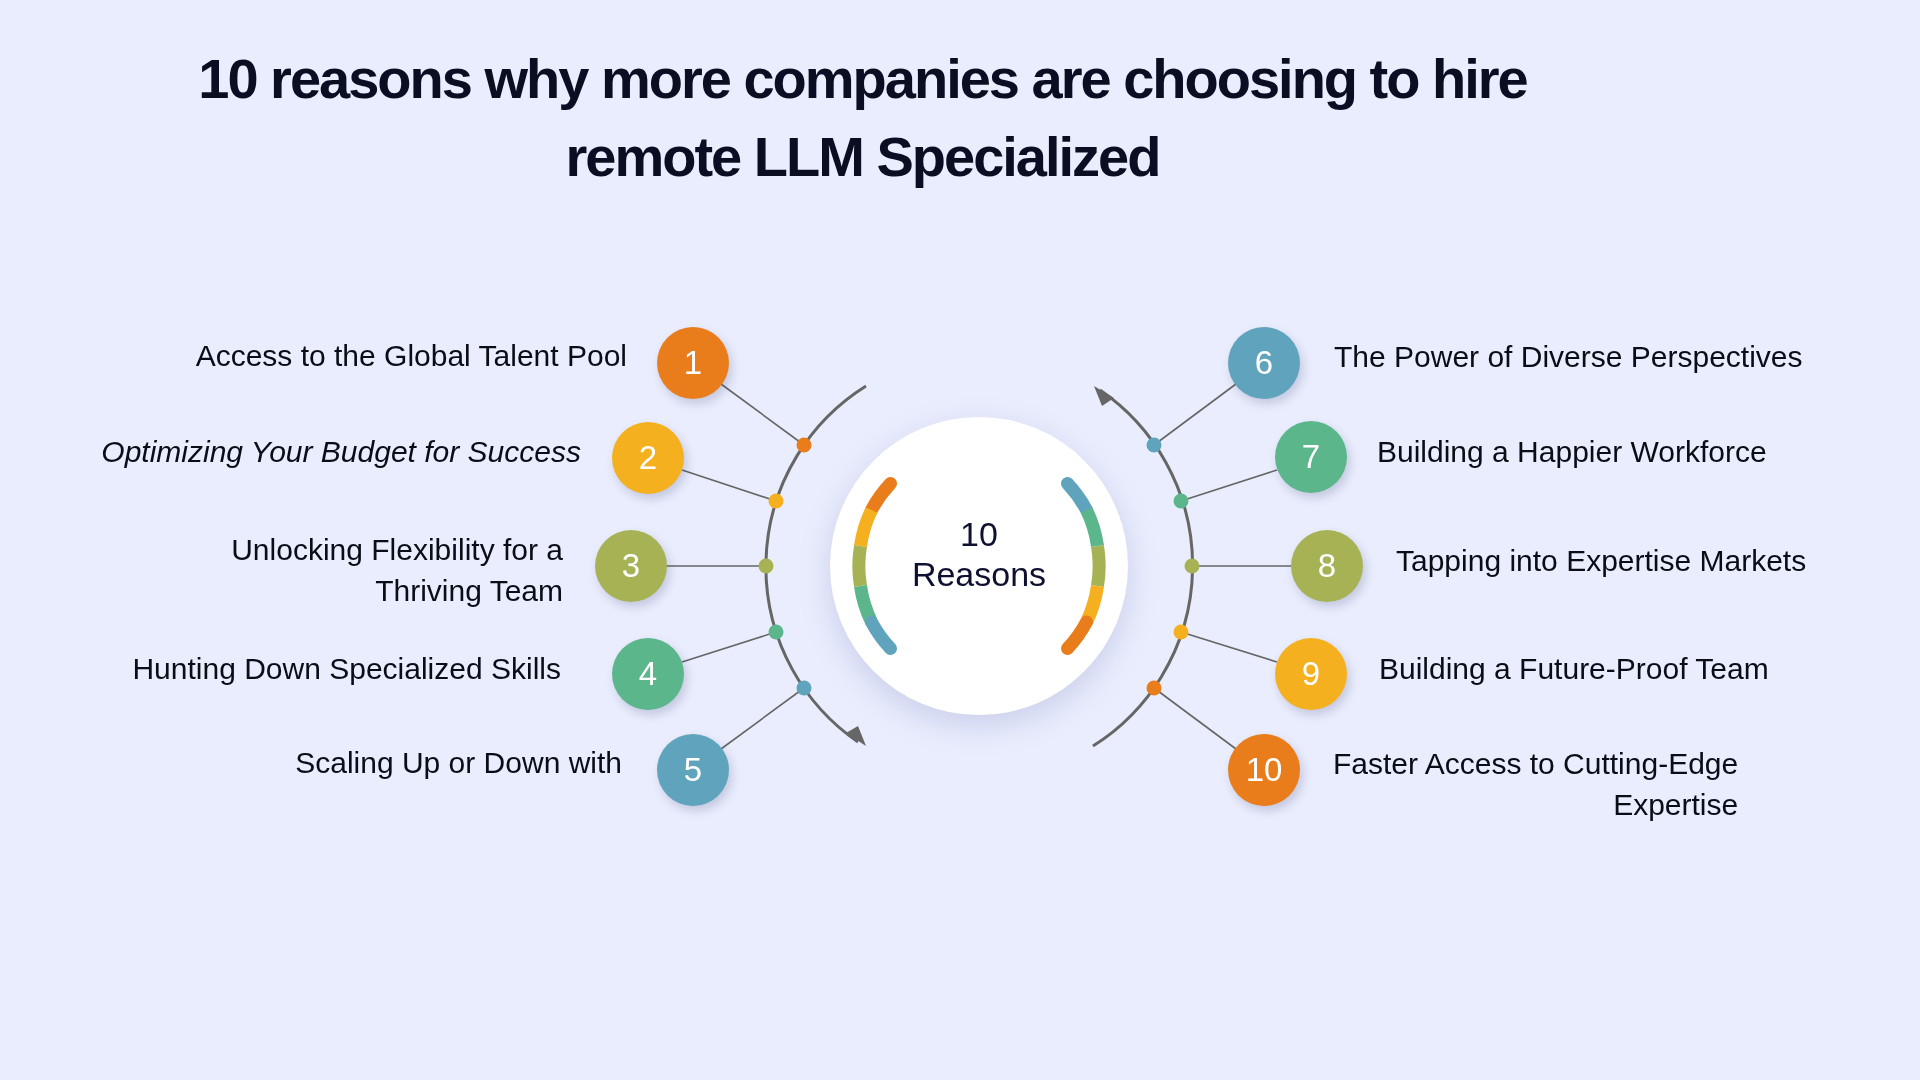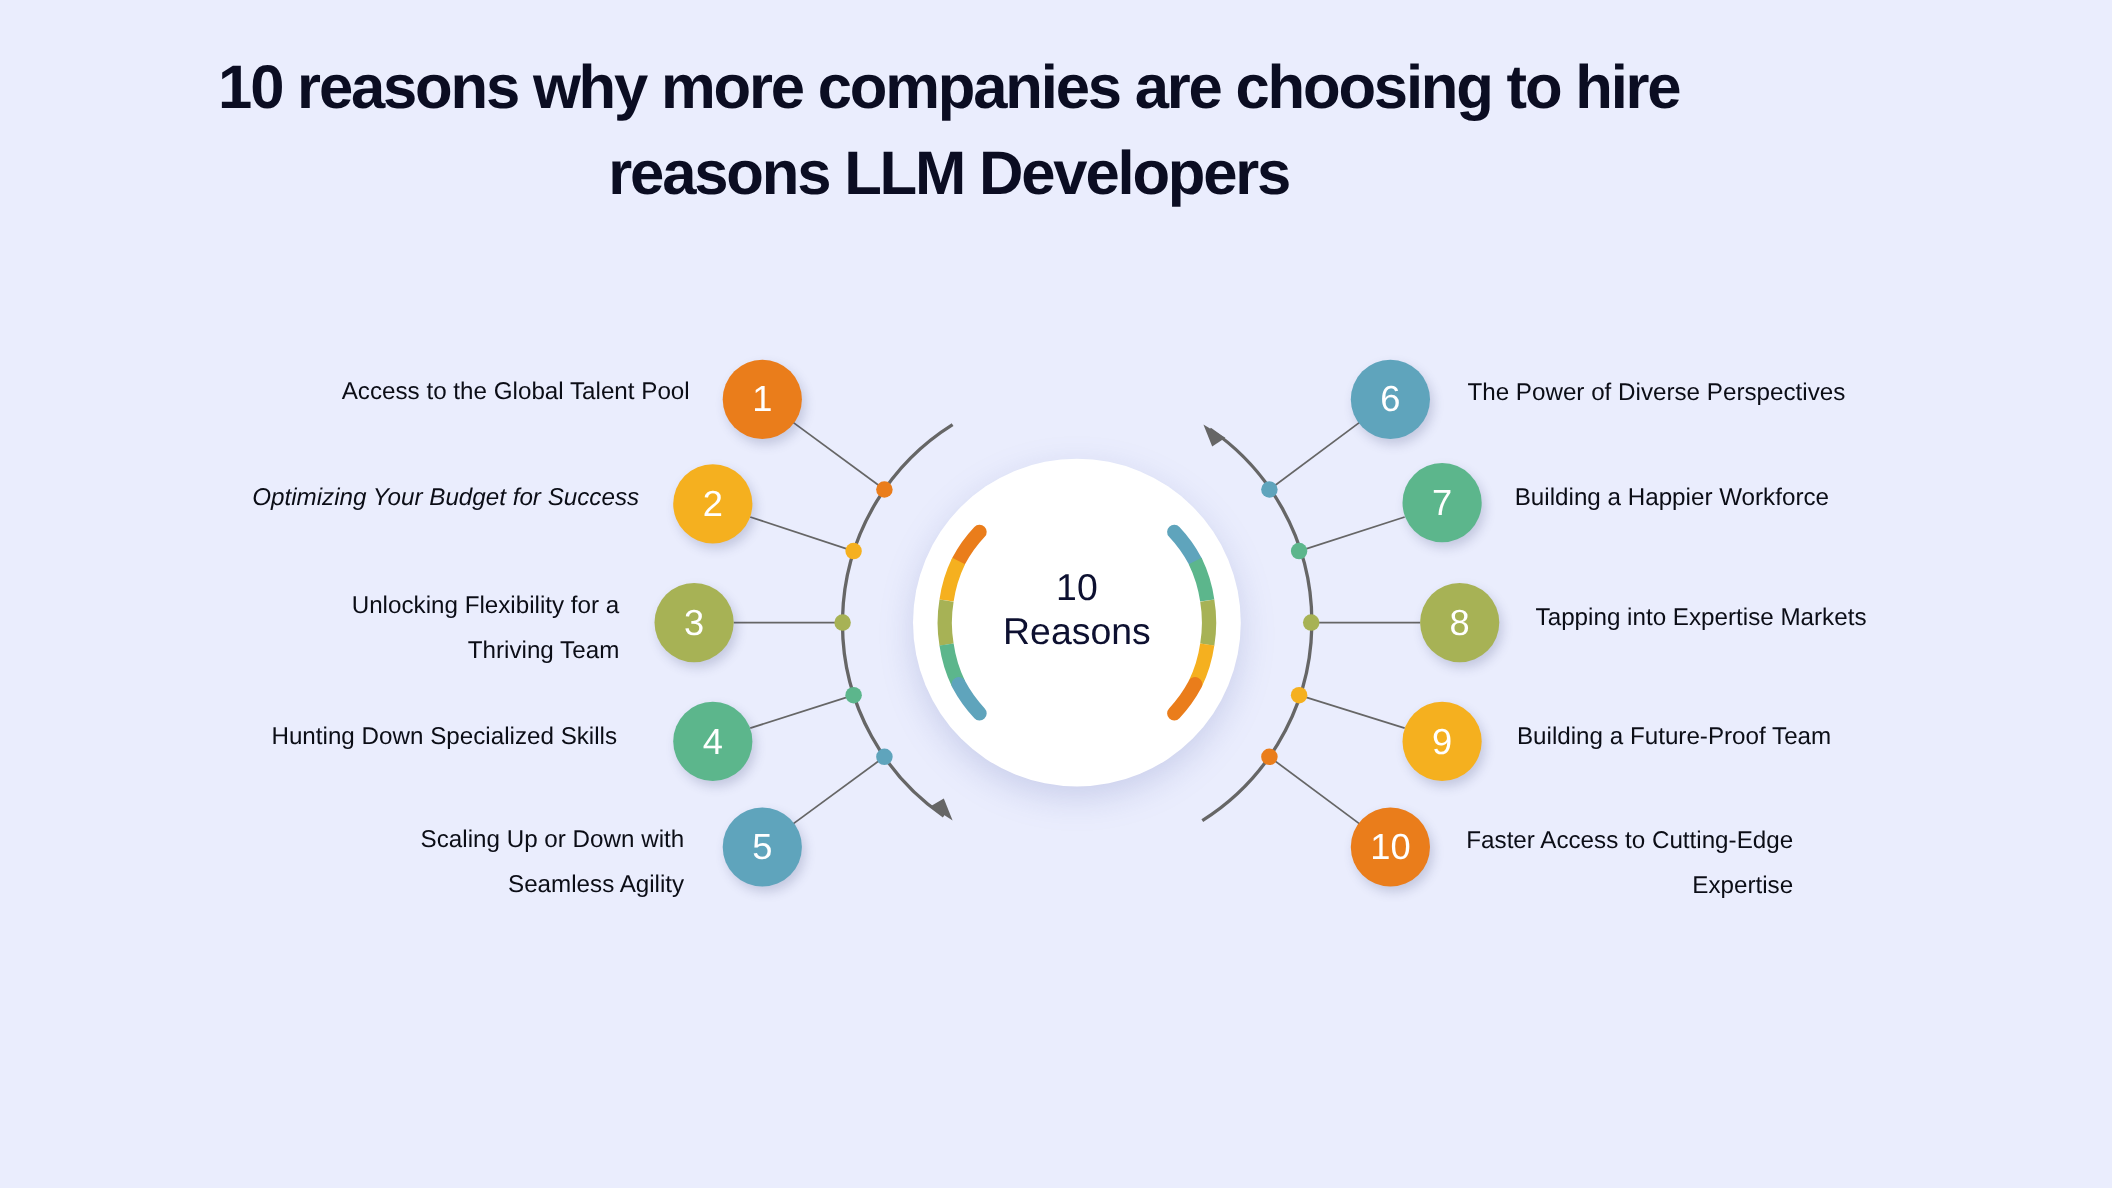--- a/index.html
+++ b/index.html
@@ -22,7 +22,7 @@
 
 <div class="title">
   <span>10 reasons why more companies are choosing to hire</span>
-  <span>reasons LLM Developers</span>
+  <span>remote LLM Specialized</span>
 </div>
 
 <svg class="connectors" viewBox="0 0 1920 1080">

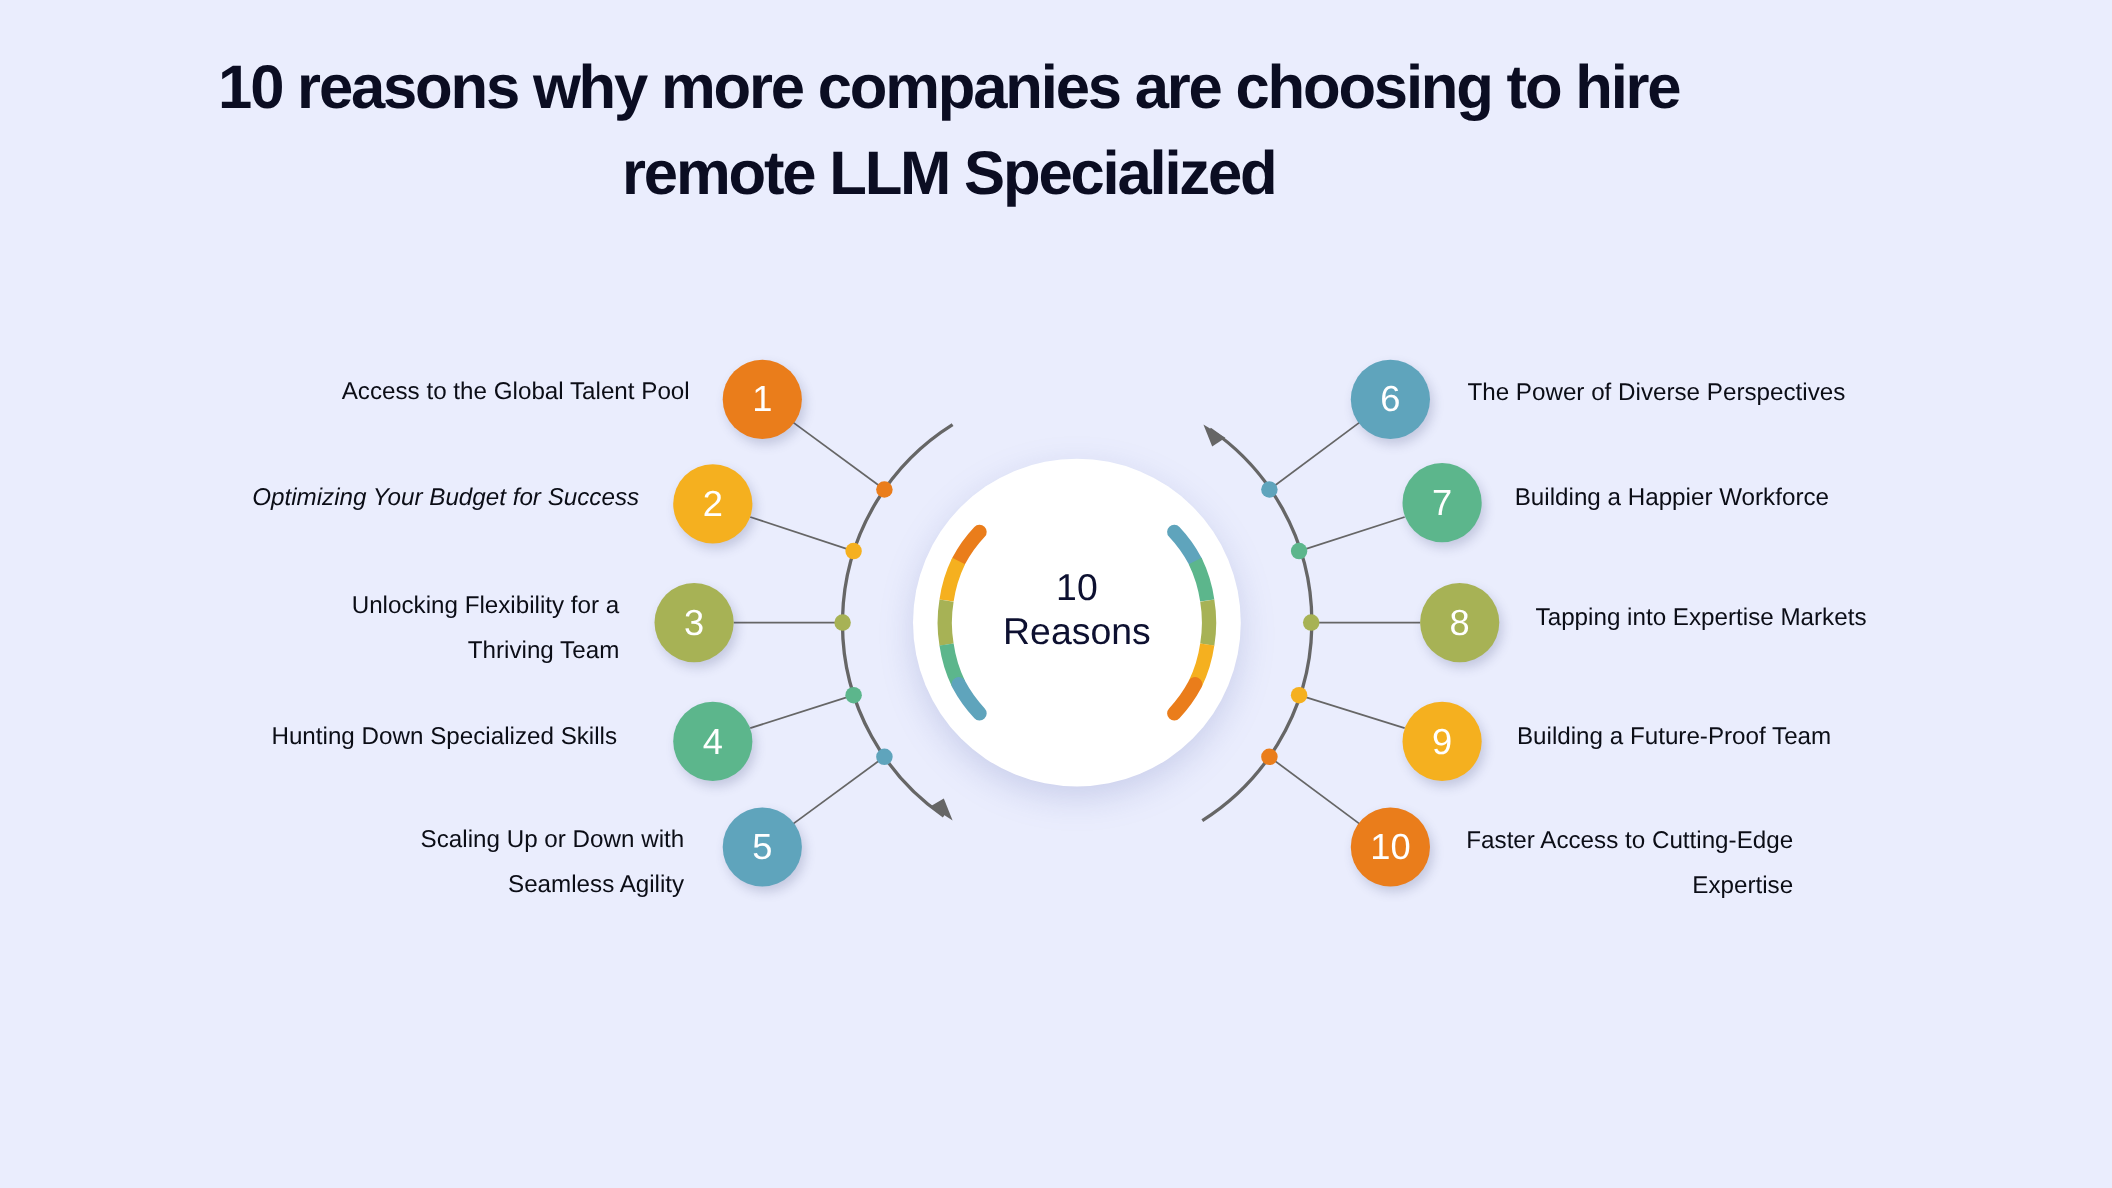--- a/index.html
+++ b/index.html
@@ -12,7 +12,7 @@
   .center-label { position:absolute; left:879px; top:514px; width:200px; text-align:center; font-size:34px; line-height:40px; color:#0D1030; }
   .center-label span { display:block; }
   .badge { position:absolute; width:72px; height:72px; border-radius:50%; color:#fff; font-size:33px; line-height:72px; text-align:center; box-shadow:3px 5px 10px rgba(60,70,120,0.22); }
-  .label { position:absolute; font-size:22px; line-height:41px; color:#0B0D16; white-space:nowrap; }
+  .label { position:absolute; font-size:30px; line-height:41px; color:#0B0D16; white-space:nowrap; }
   .label span { display:block; }
   .label.left { text-align:right; }
   .label.right { text-align:left; }

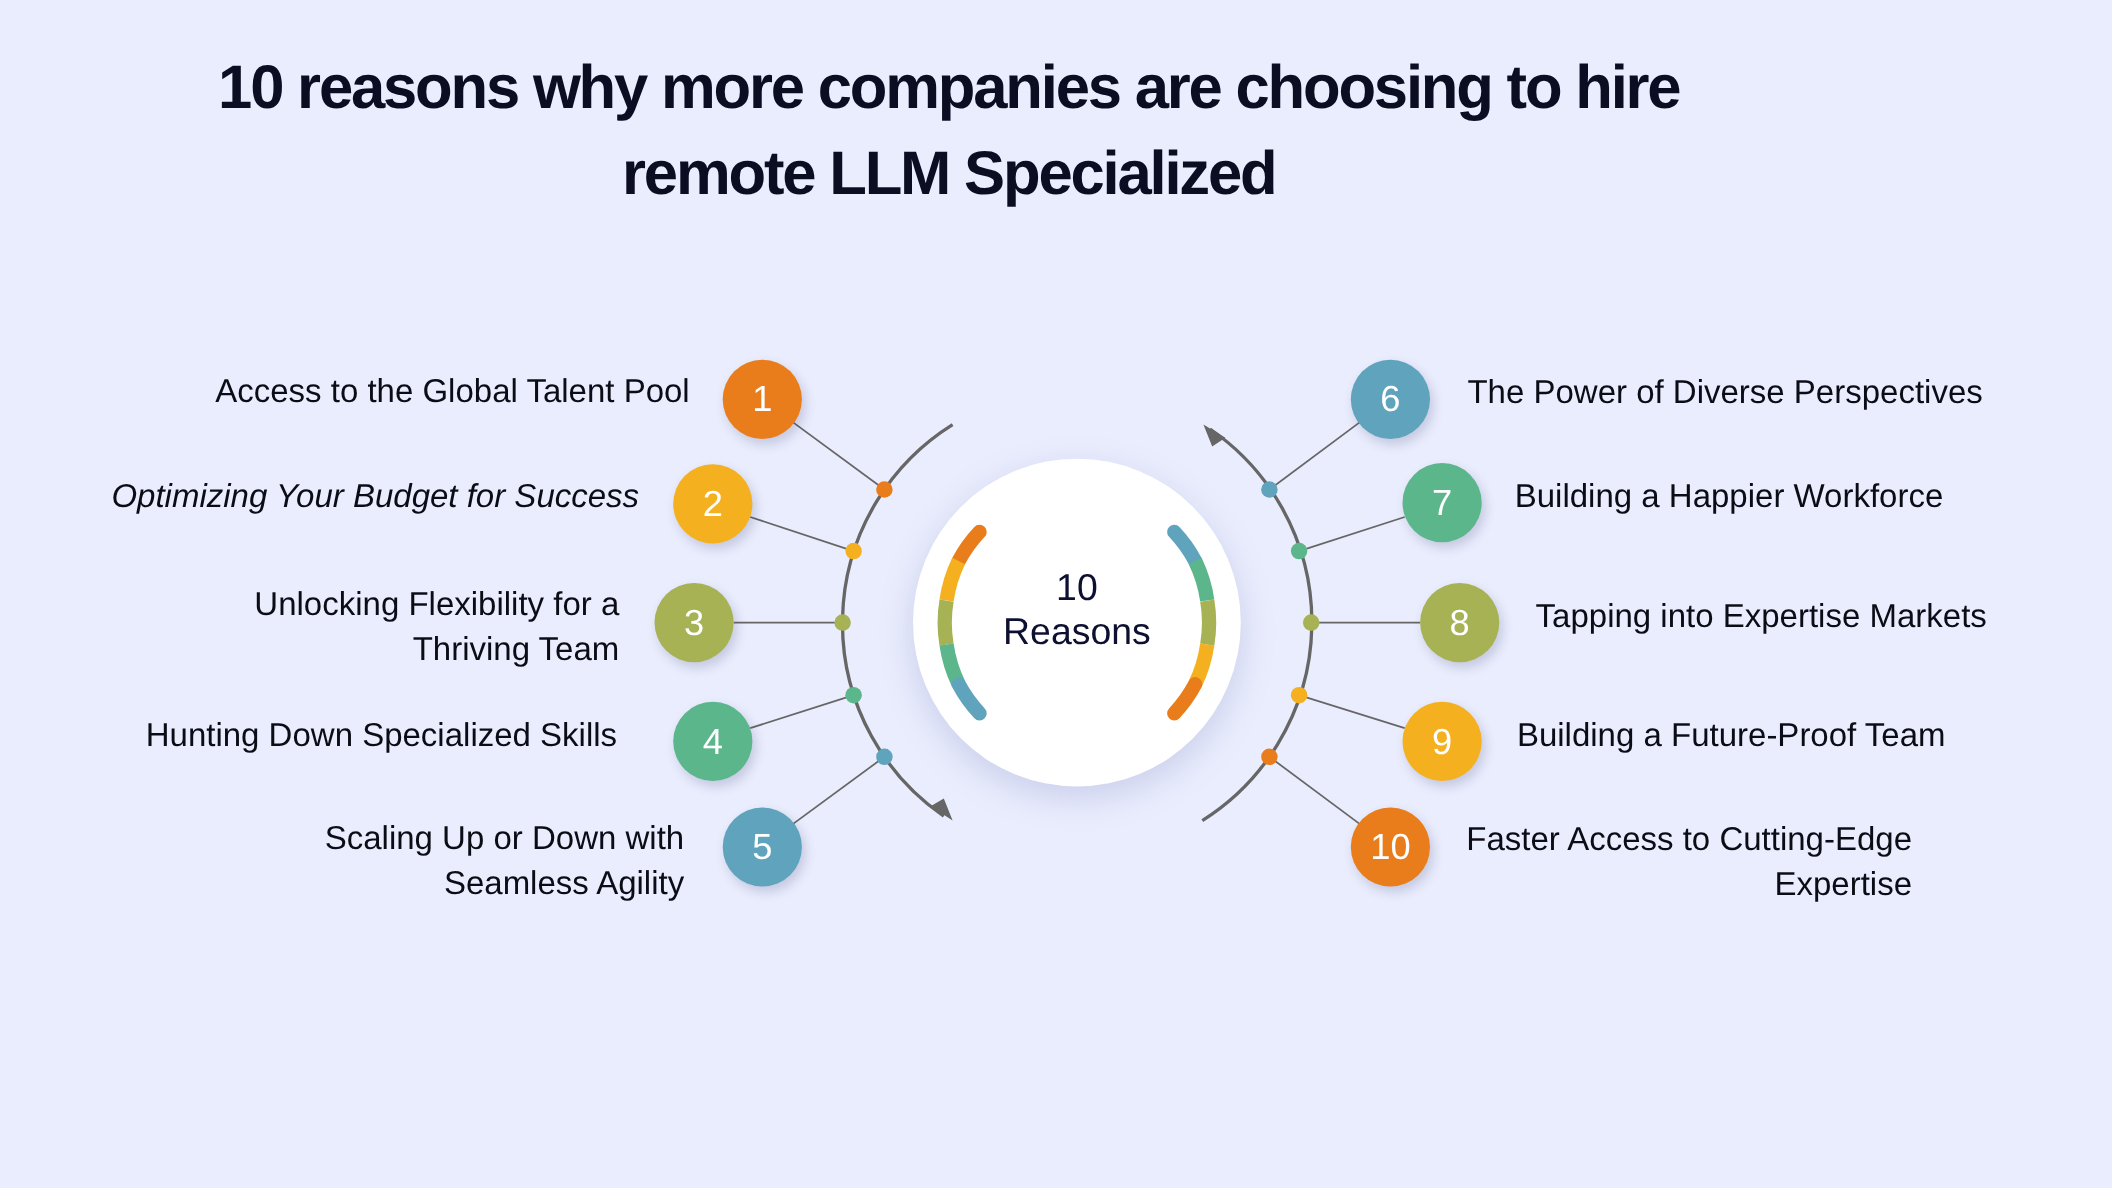--- a/index.html
+++ b/index.html
@@ -112,7 +112,6 @@
 </div>
 <div class="label left" style="right:1298px;top:742px;">
   <span>Scaling Up or Down with</span>
-  <span>Seamless Agility</span>
 </div>
 
 <div class="label right" style="left:1334px;top:336px;">

